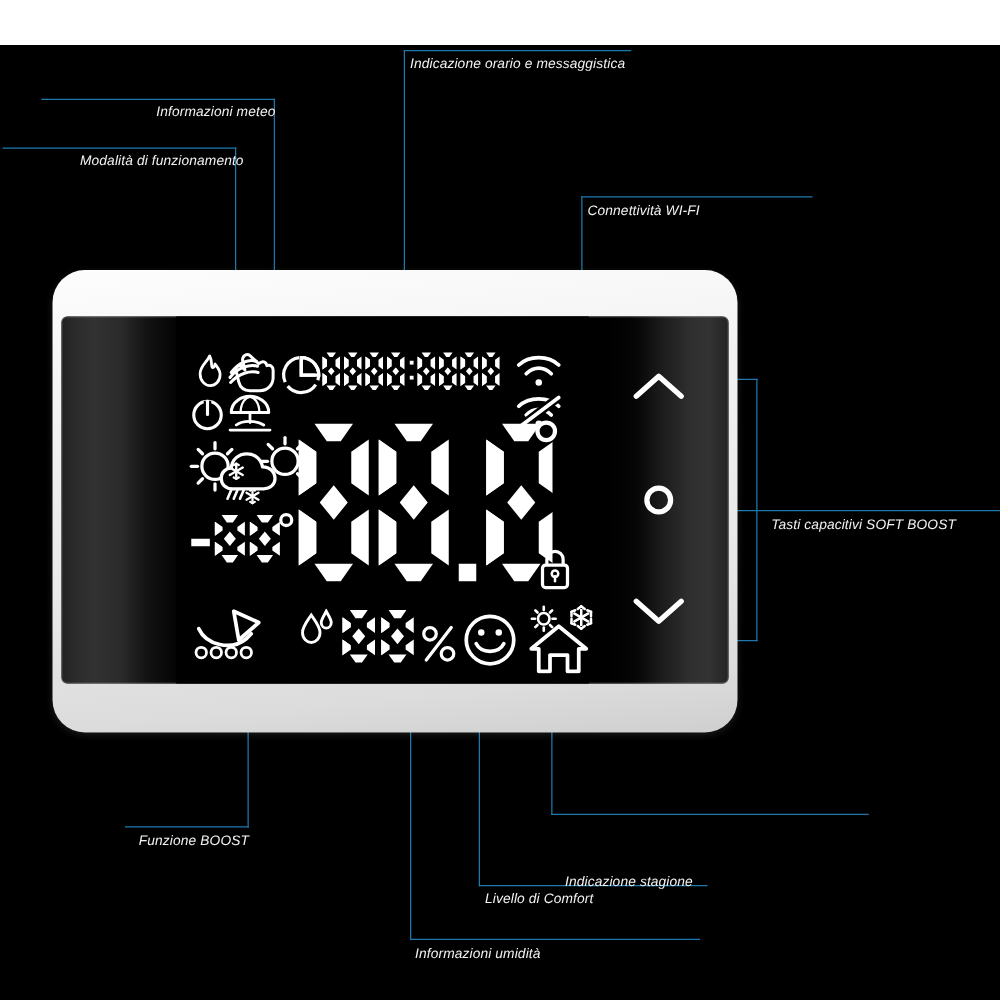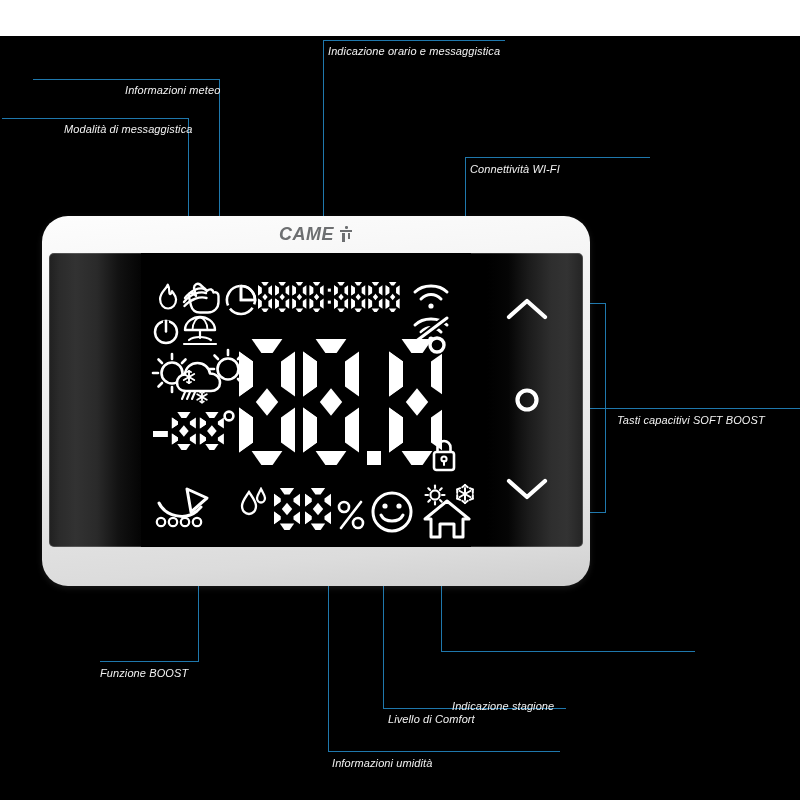--- a/index.html
+++ b/index.html
@@ -110,7 +110,7 @@
 
   <div class="callout-label" style="left:328px;top:45px;">Indicazione orario e messaggistica</div>
   <div class="callout-label" style="left:125px;top:84px;">Informazioni meteo</div>
-  <div class="callout-label" style="left:64px;top:123px;">Modalità di messaggistica</div>
+  <div class="callout-label" style="left:64px;top:123px;">Modalità di funzionamento</div>
   <div class="callout-label" style="left:470px;top:163px;">Connettività WI-FI</div>
   <div class="callout-label" style="left:617px;top:414px;">Tasti capacitivi SOFT BOOST</div>
   <div class="callout-label" style="left:100px;top:667px;">Funzione BOOST</div>

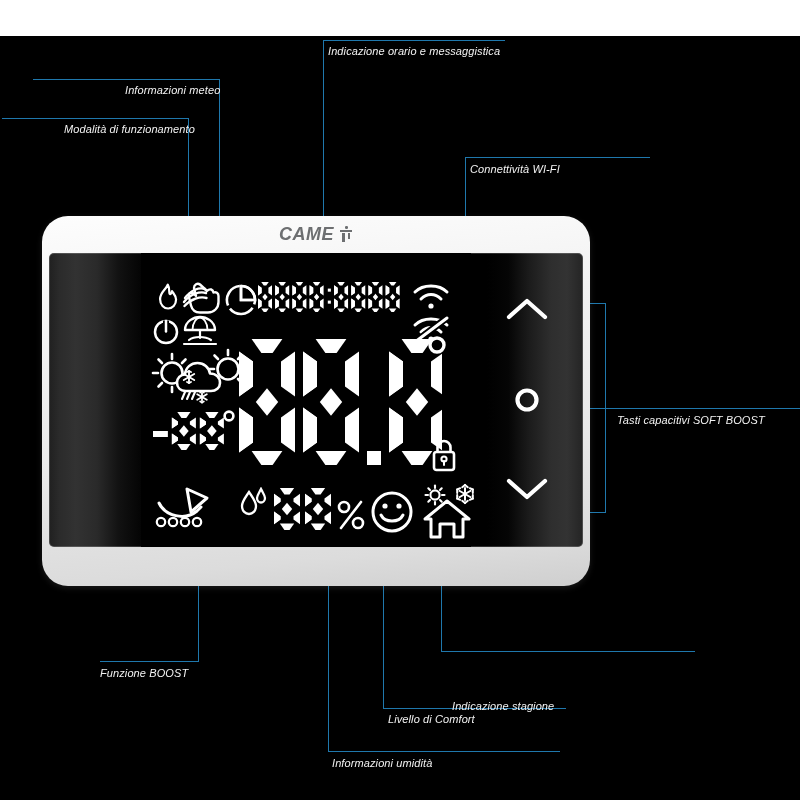--- a/index.html
+++ b/index.html
@@ -120,15 +120,6 @@
 
   <div id="device">
 
-    <div id="logo-bar">
-      <span id="logo-text">CAME</span>
-      <span id="logo-mark">
-        <i class="lm-dot"></i>
-          <i class="lm-h1"></i>
-          <i class="lm-v1"></i>
-          <i class="lm-v2"></i>
-      </span>
-    </div>
 
     <div id="glass">
 

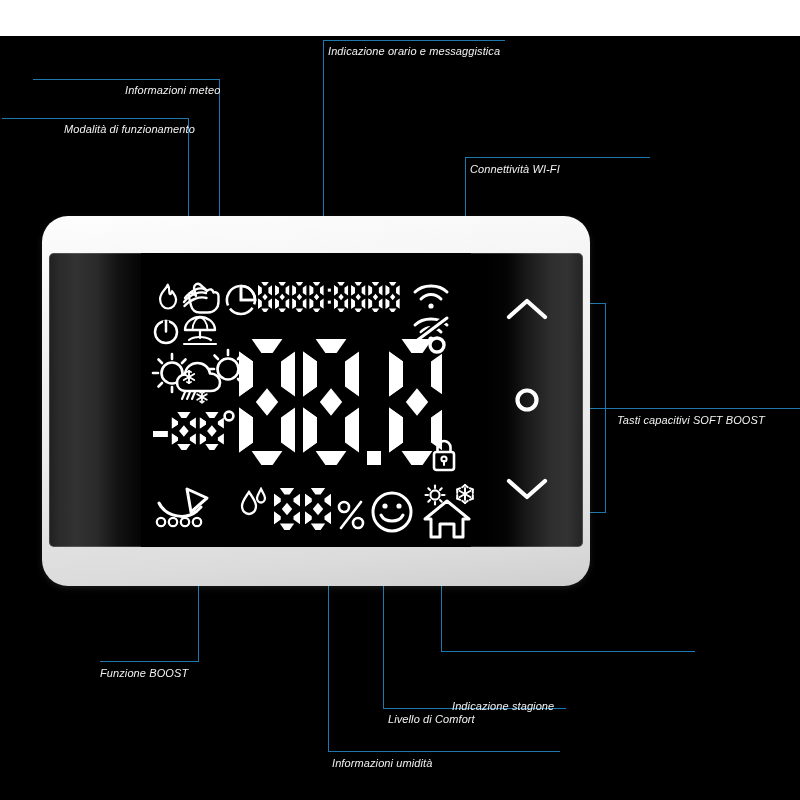--- a/index.html
+++ b/index.html
@@ -113,7 +113,7 @@
   <div class="callout-label" style="left:64px;top:123px;">Modalità di funzionamento</div>
   <div class="callout-label" style="left:470px;top:163px;">Connettività WI-FI</div>
   <div class="callout-label" style="left:617px;top:414px;">Tasti capacitivi SOFT BOOST</div>
-  <div class="callout-label" style="left:100px;top:667px;">Funzione BOOST</div>
+  <div class="callout-label" style="left:111px;top:667px;">Funzione BOOST</div>
   <div class="callout-label" style="left:452px;top:683px;margin-top:17px;">Indicazione stagione</div>
   <div class="callout-label" style="left:388px;top:713px;">Livello di Comfort</div>
   <div class="callout-label" style="left:332px;top:757px;">Informazioni umidità</div>

